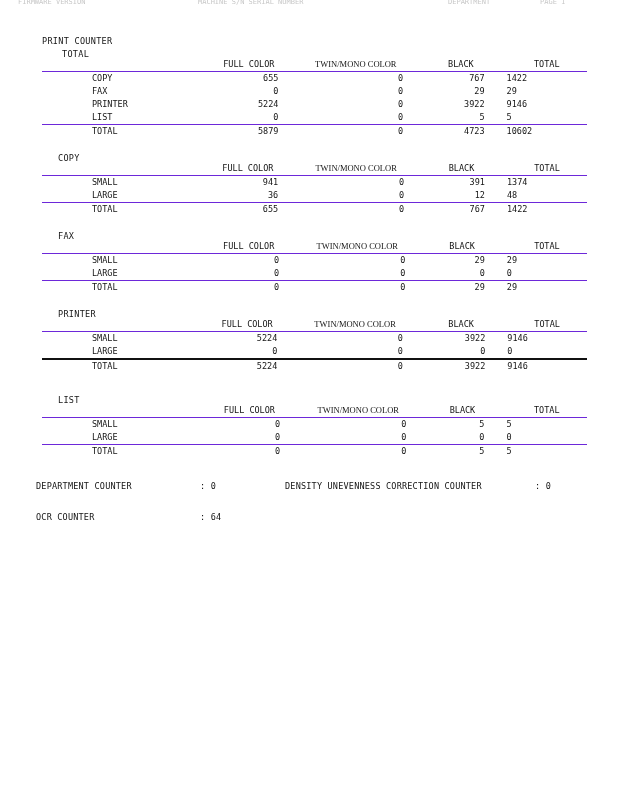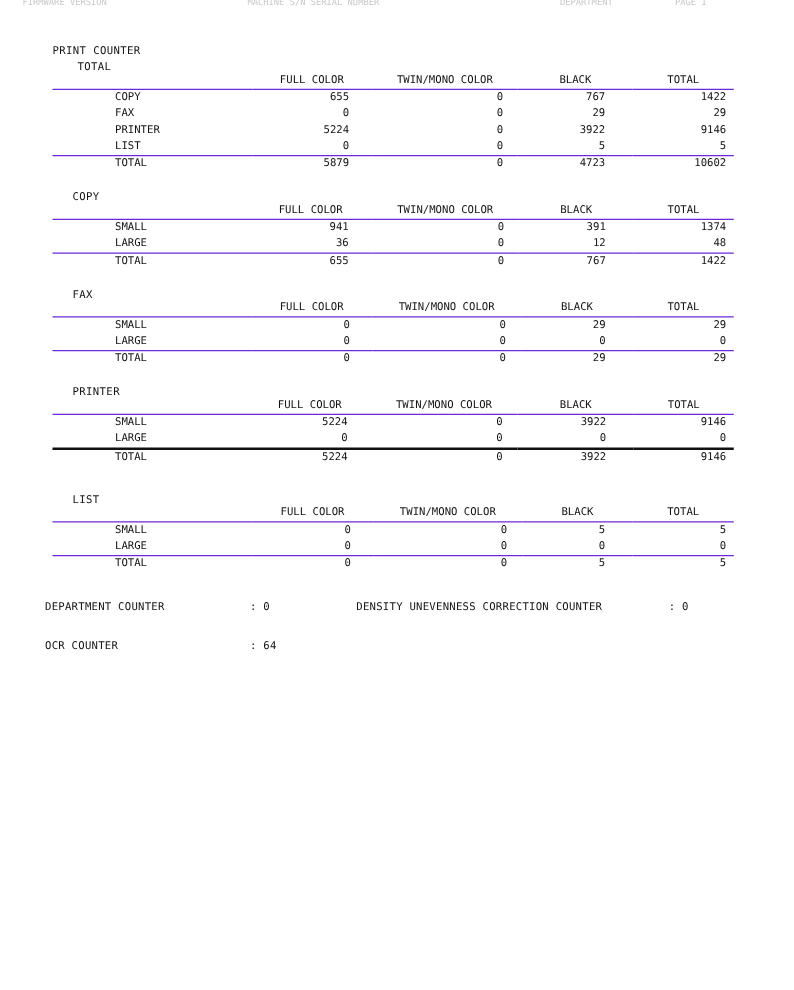--- a/index.html
+++ b/index.html
@@ -77,7 +77,7 @@
   .hdr td { text-align: center; }
   .hdr .col-label { text-align: left; }
   .hdr .col-full  { text-align: center; padding-right: 0 !important; }
-  .hdr .col-twin  { text-align: center; padding-right: 0 !important; }
+  .hdr .col-twin  { text-align: center; padding-right: 0 !important; font-family: Liberation Serif, serif; }
   .hdr .col-black { text-align: center; padding-right: 0 !important; }
   .hdr .col-total { text-align: center; padding-right: 0 !important; }
   .rule-bot td   { border-bottom: 1px solid #6d28d9; }

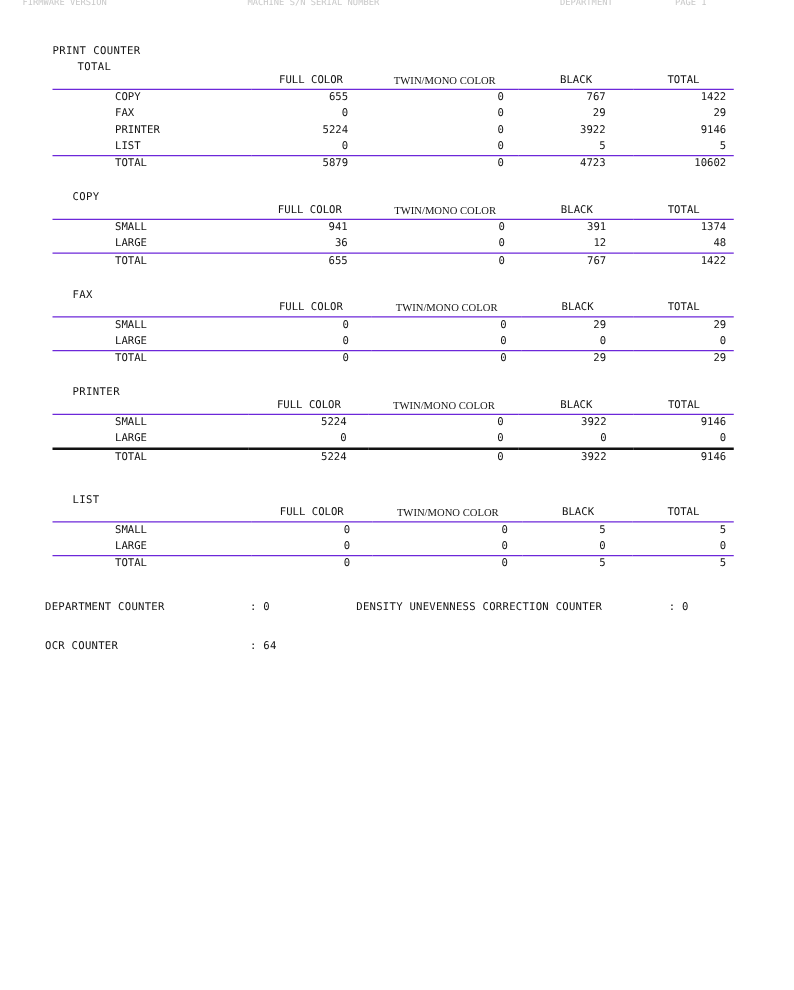--- a/index.html
+++ b/index.html
@@ -72,7 +72,7 @@
   .col-full   { width: 105px; text-align: right; padding-right: 18px !important; }
   .col-twin   { width: 130px; text-align: right; padding-right: 12px !important; }
   .col-black  { width: 100px; text-align: right; padding-right: 22px !important; }
-  .col-total  { width: 105px; text-align: right; padding-right: 6px !important; }
+  .col-total  { width: 105px; text-align: left; padding-right: 6px !important; }
 
   .hdr td { text-align: center; }
   .hdr .col-label { text-align: left; }

